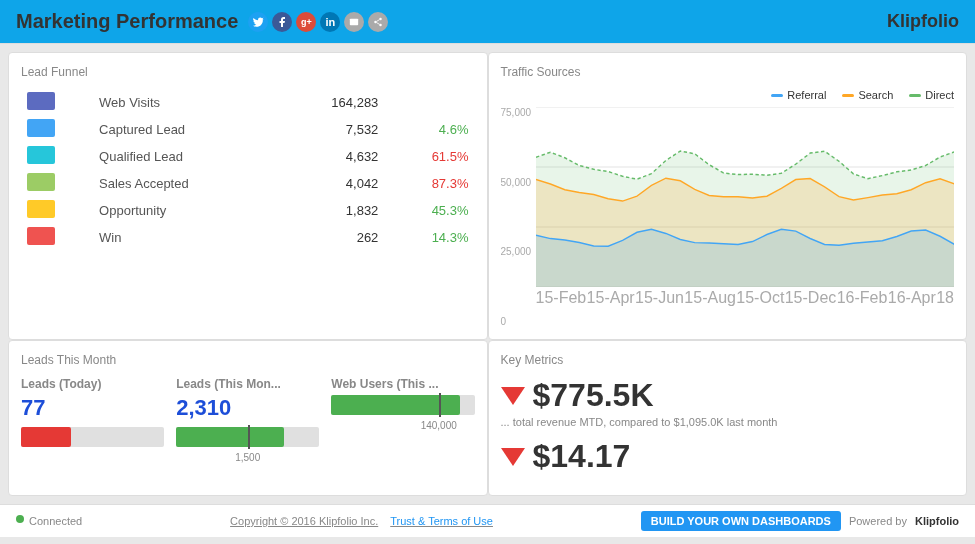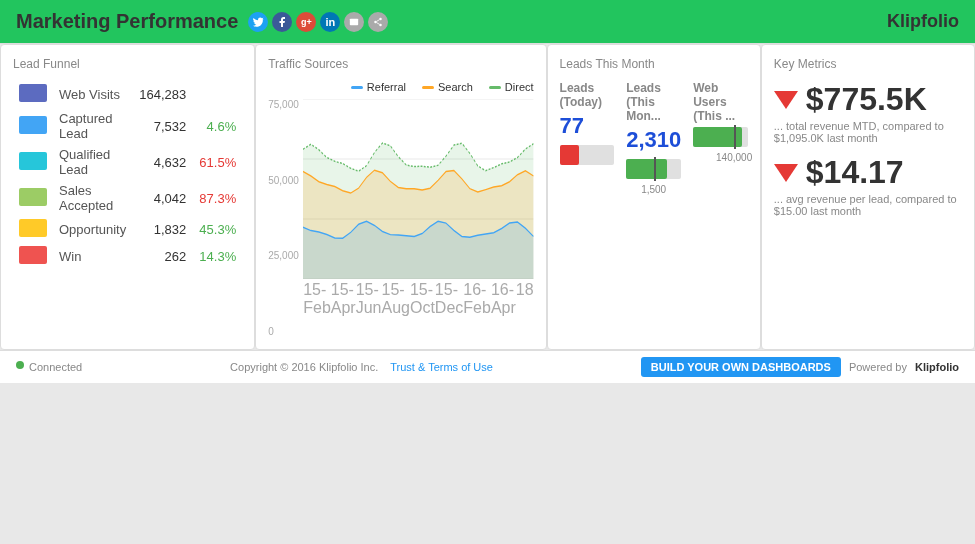--- a/index.html
+++ b/index.html
@@ -12,7 +12,7 @@
       color: #333;
     }
     .header {
-      background: #22c55e;
+      background: #0ea5e9;
       padding: 10px 16px;
       display: flex;
       align-items: center;

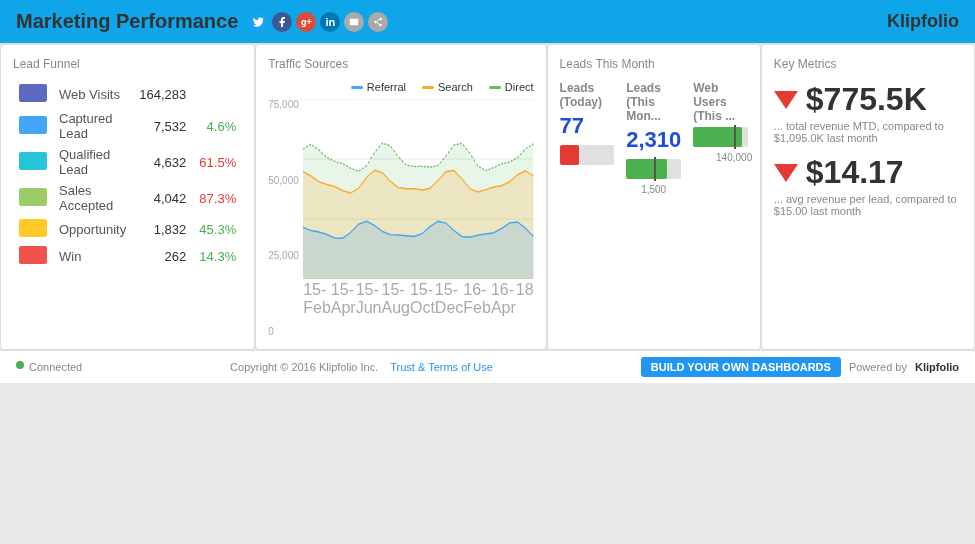--- a/index.html
+++ b/index.html
@@ -51,9 +51,9 @@
       color: #333;
     }
     .main-content {
-      padding: 0;
+      padding: 8px;
       display: grid;
-      grid-template-columns: 1fr 1fr 1fr 1fr;
+      grid-template-columns: 1fr 1fr;
       grid-template-rows: auto auto;
       gap: 0;
     }

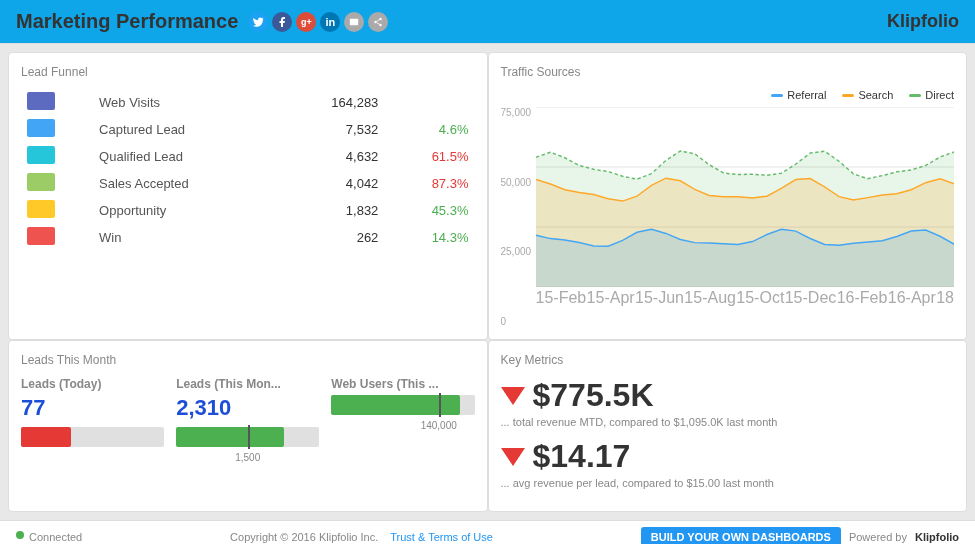--- a/index.html
+++ b/index.html
@@ -449,7 +449,6 @@
       <div class="arrow-down"></div>
       <span>$14.17</span>
     </div>
-    <div class="metric-desc">... avg revenue per lead, compared to $15.00 last month</div>
   </div>
       </div>
   </div>

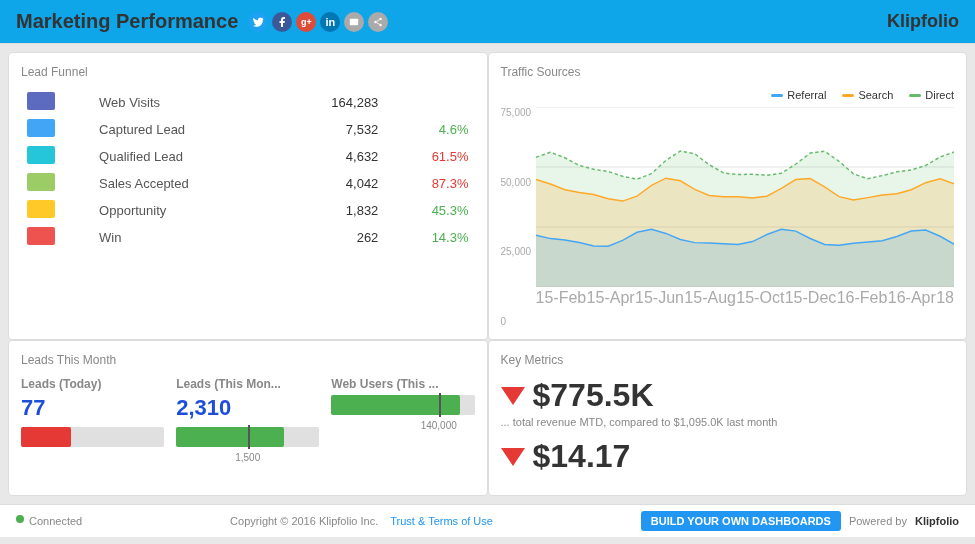--- a/index.html
+++ b/index.html
@@ -212,7 +212,7 @@
       background: #4caf50;
       border-radius: 50%;
     }
-    .footer-center { display: flex; gap: 12px; align-items: flex-end; }
+    .footer-center { display: flex; gap: 12px; align-items: flex-end; text-decoration: underline; }
     .footer-right { display: flex; align-items: center; gap: 8px; }
     .build-btn {
       background: #2196f3;

